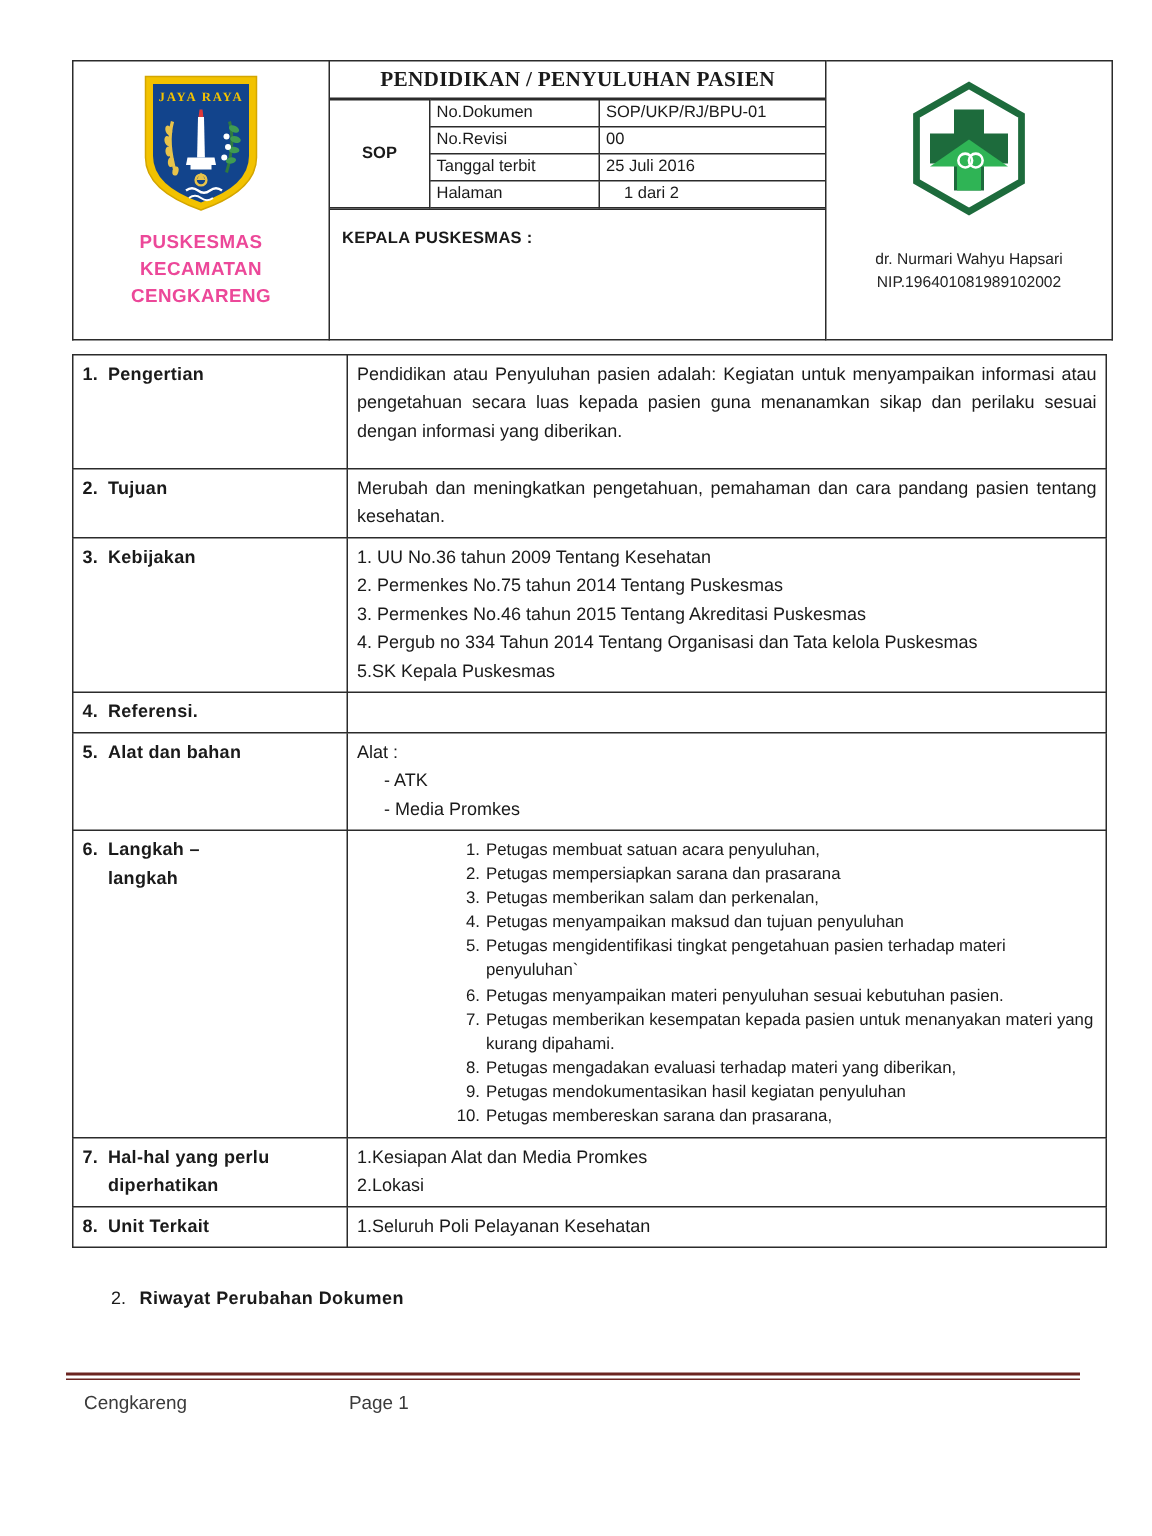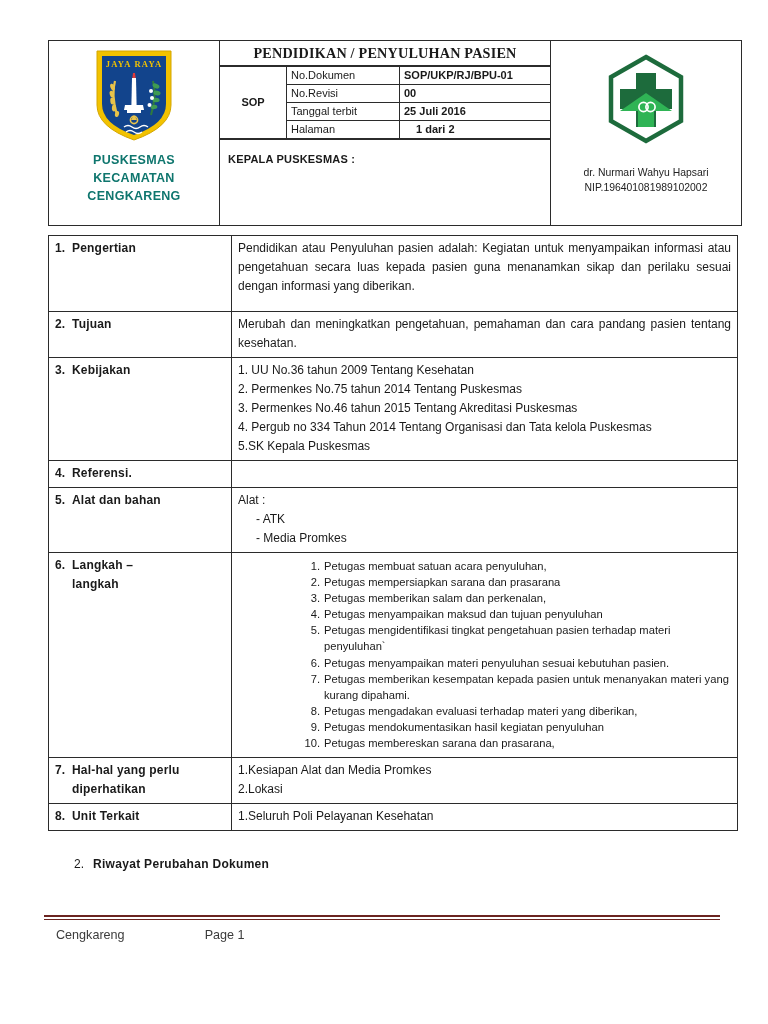--- a/index.html
+++ b/index.html
@@ -89,7 +89,7 @@
     vertical-align: middle;
   }
   td.meta-k { width: 104px; }
-  td.meta-v { border-right: none !important; font-weight: bold; }
+  td.meta-v { border-right: none !important; }
   td.meta-v.halaman { padding-left: 16px; }
   .kepala-row {
     border-top: 1.6px solid #2b2b2b;

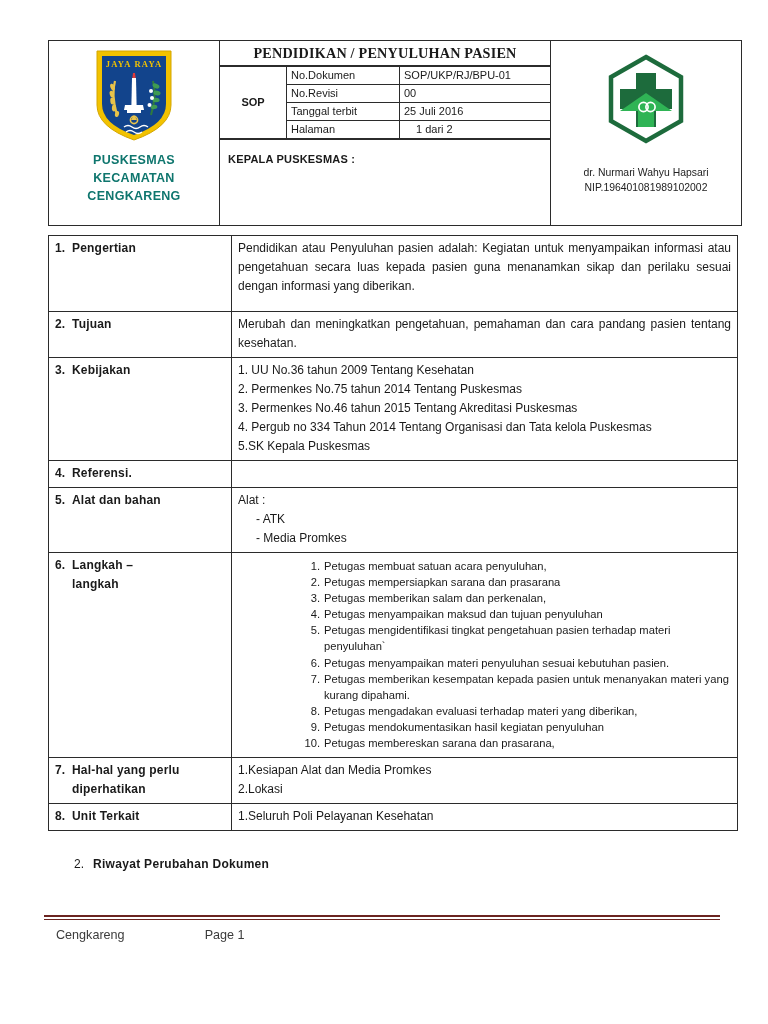--- a/index.html
+++ b/index.html
@@ -54,7 +54,7 @@
     letter-spacing: .3px;
     margin-top: 4px;
     margin-bottom: 20px;
-    color: #0f766e;
+    color: #ec4899;
   }
 
   

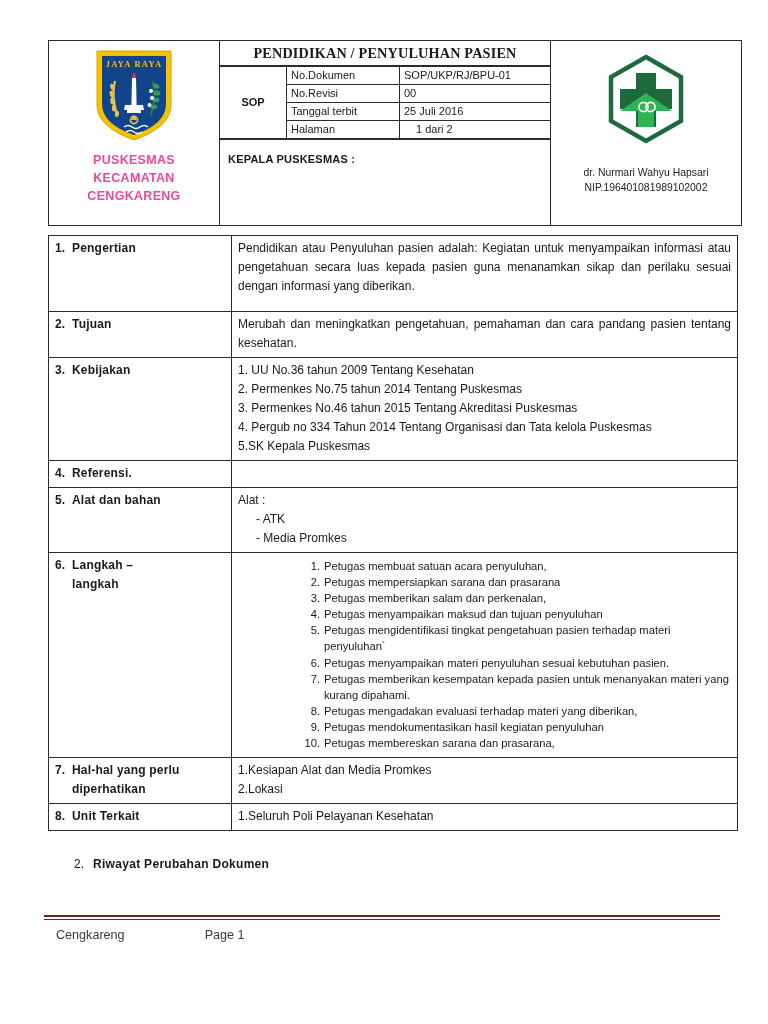--- a/index.html
+++ b/index.html
@@ -193,7 +193,7 @@
     line-height: 1.55;
   }
   .footer-line2 { display: flex; }
-  .footer-line2 .pg { margin-left: 80px; }
+  .footer-line2 .pg { margin-left: 108px; }
 </style>
 </head>
 <body>

